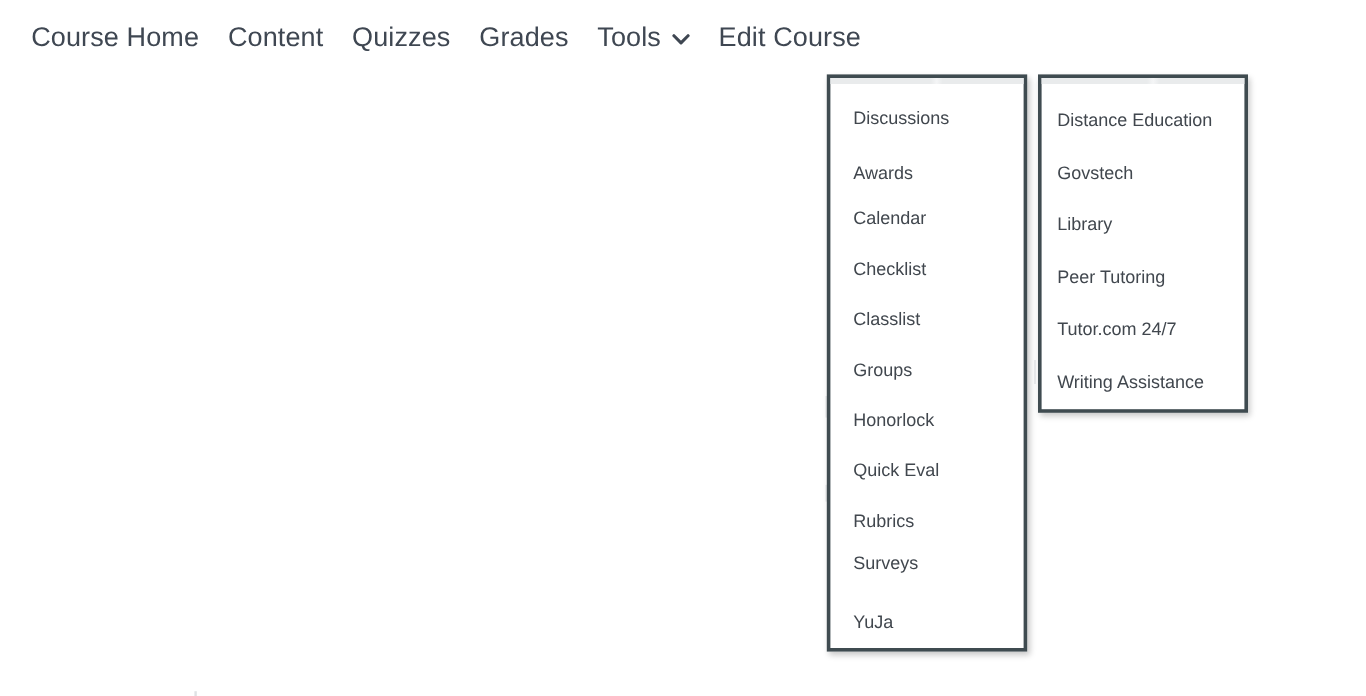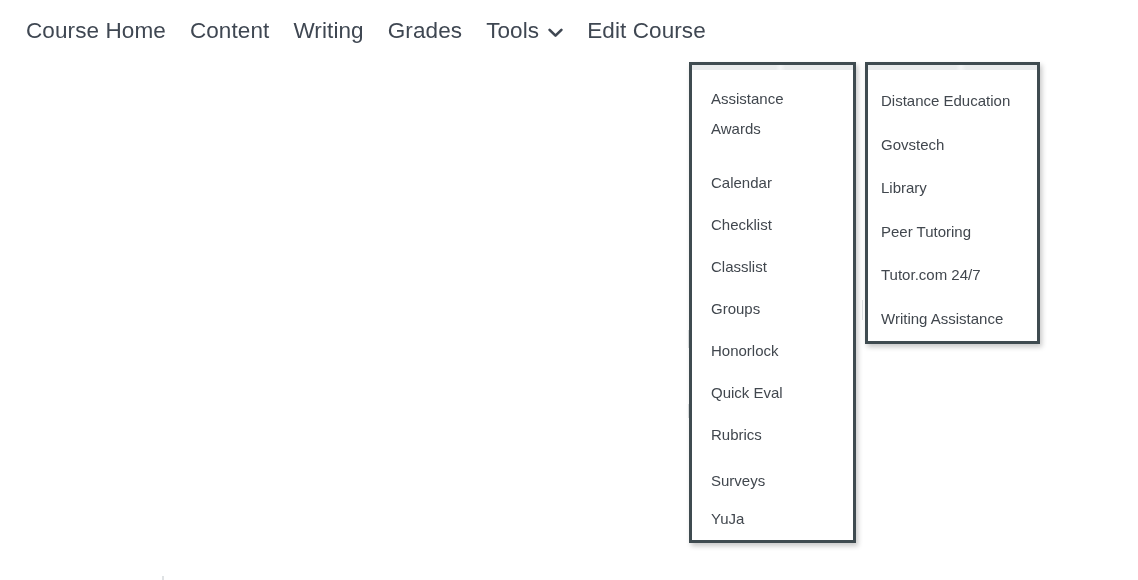--- a/index.html
+++ b/index.html
@@ -110,7 +110,7 @@
       <span>Content</span>
     </div>
     <div class="nav-item">
-      <span>Writing</span>
+      <span>Quizzes</span>
     </div>
     <div class="nav-item">
       <span>Grades</span>

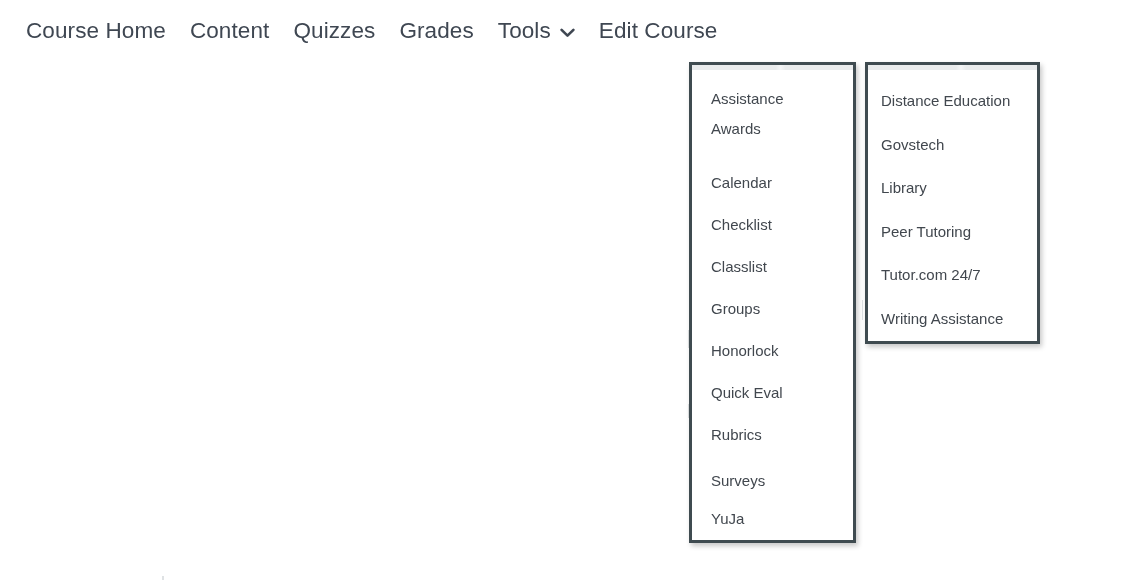--- a/index.html
+++ b/index.html
@@ -130,7 +130,7 @@
 
 <div id="tools-dropdown" class="dropdown">
   <div class="dropdown-inner">
-      <div class="menu-item" style="top: 26px;">Assistance</div>
+      <div class="menu-item" style="top: 26px;">Discussions</div>
       <div class="menu-item" style="top: 56px;">Awards</div>
       <div class="menu-item" style="top: 110px;">Calendar</div>
       <div class="menu-item" style="top: 152px;">Checklist</div>

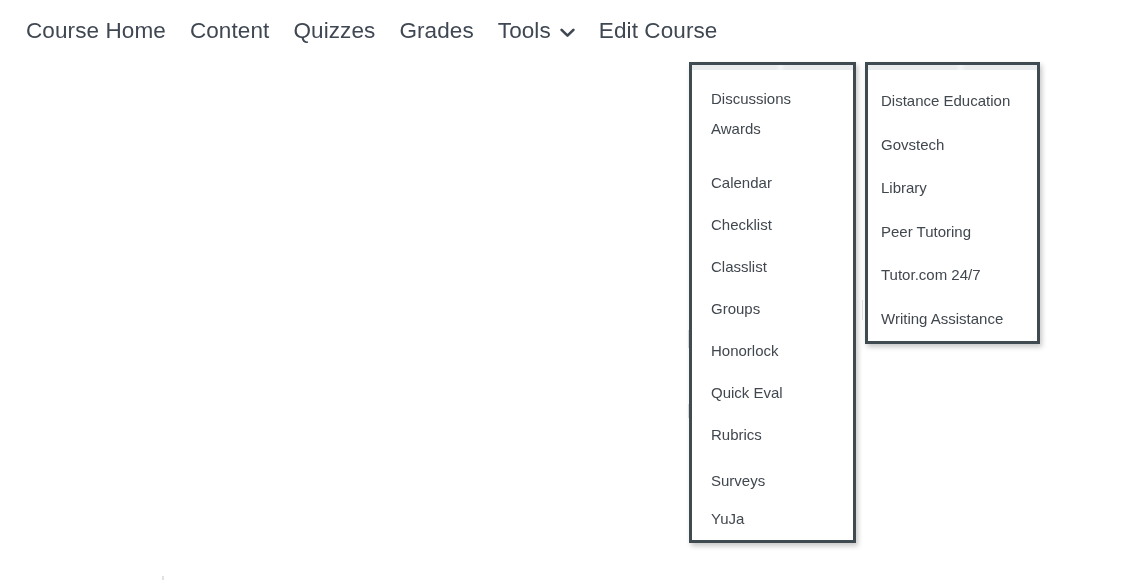--- a/index.html
+++ b/index.html
@@ -131,7 +131,7 @@
 <div id="tools-dropdown" class="dropdown">
   <div class="dropdown-inner">
       <div class="menu-item" style="top: 26px;">Discussions</div>
-      <div class="menu-item" style="top: 56px;">Awards</div>
+      <div class="menu-item" style="top: 72px;">Awards</div>
       <div class="menu-item" style="top: 110px;">Calendar</div>
       <div class="menu-item" style="top: 152px;">Checklist</div>
       <div class="menu-item" style="top: 194px;">Classlist</div>

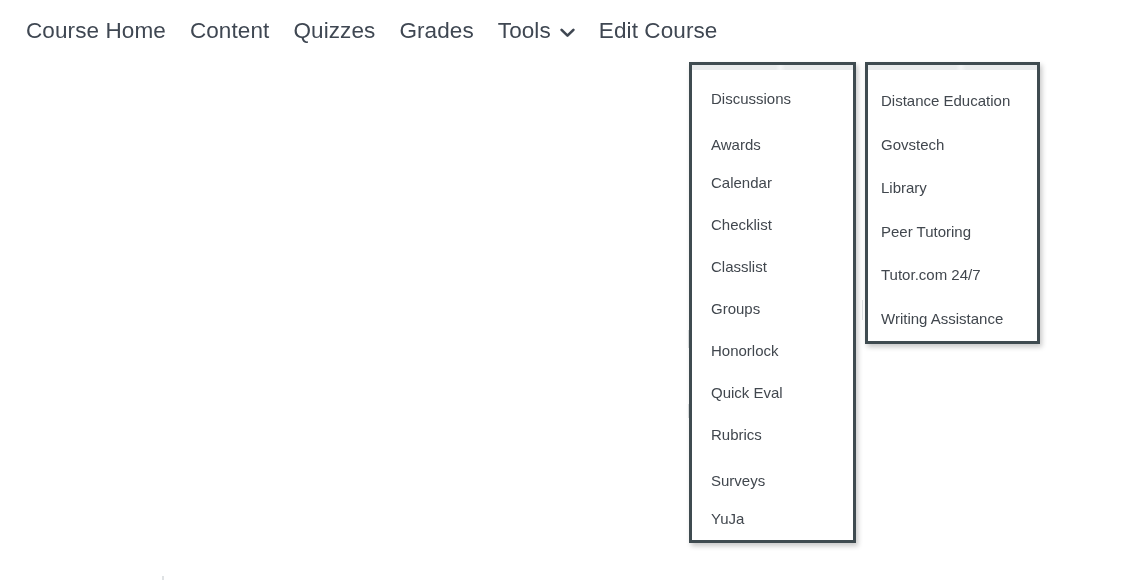--- a/index.html
+++ b/index.html
@@ -139,7 +139,7 @@
       <div class="menu-item" style="top: 278px;">Honorlock</div>
       <div class="menu-item" style="top: 320px;">Quick Eval</div>
       <div class="menu-item" style="top: 362px;">Rubrics</div>
-      <div class="menu-item" style="top: 408px; text-align: center;">Surveys</div>
+      <div class="menu-item" style="top: 397px; text-align: center;">Surveys</div>
       <div class="menu-item" style="top: 446px;">YuJa</div>
     </div>
 </div>

